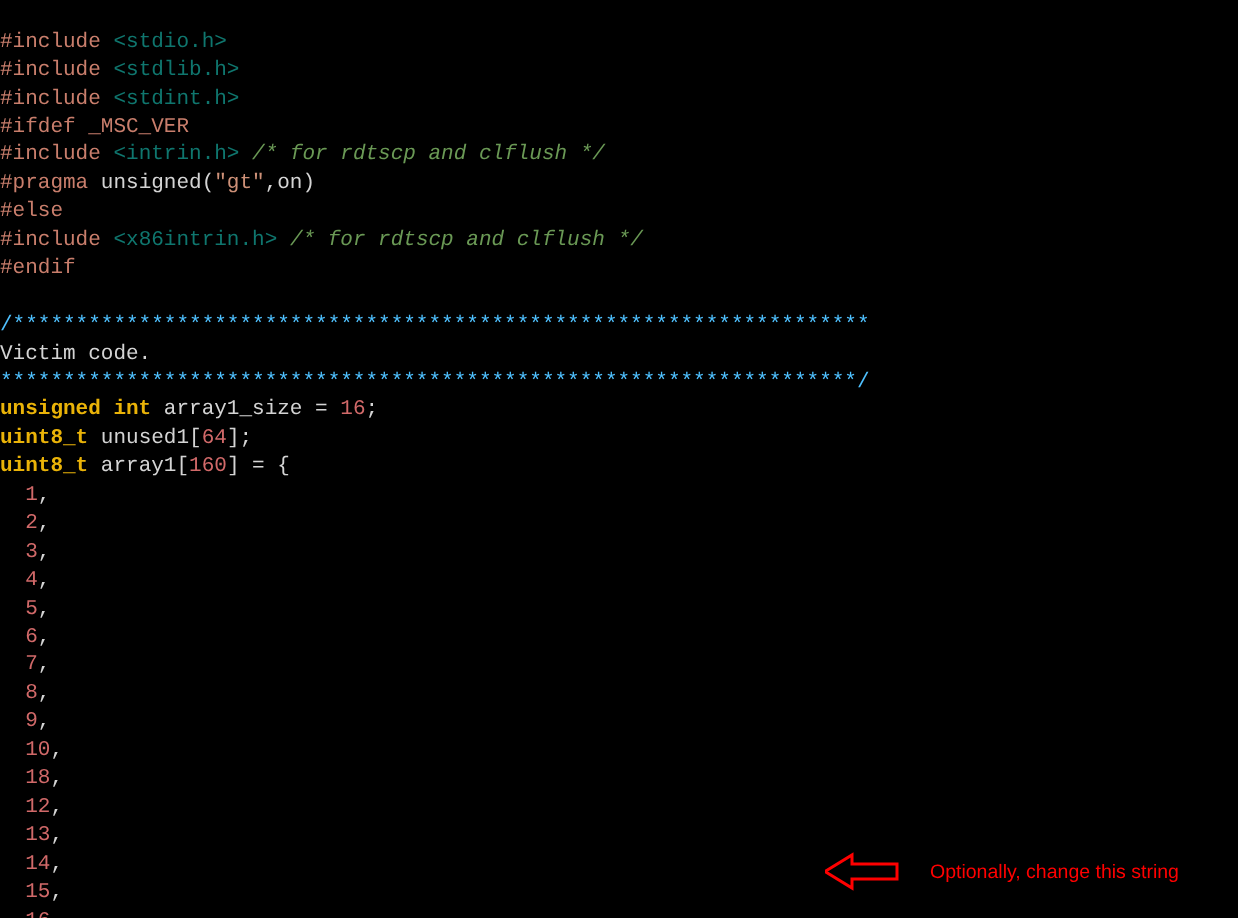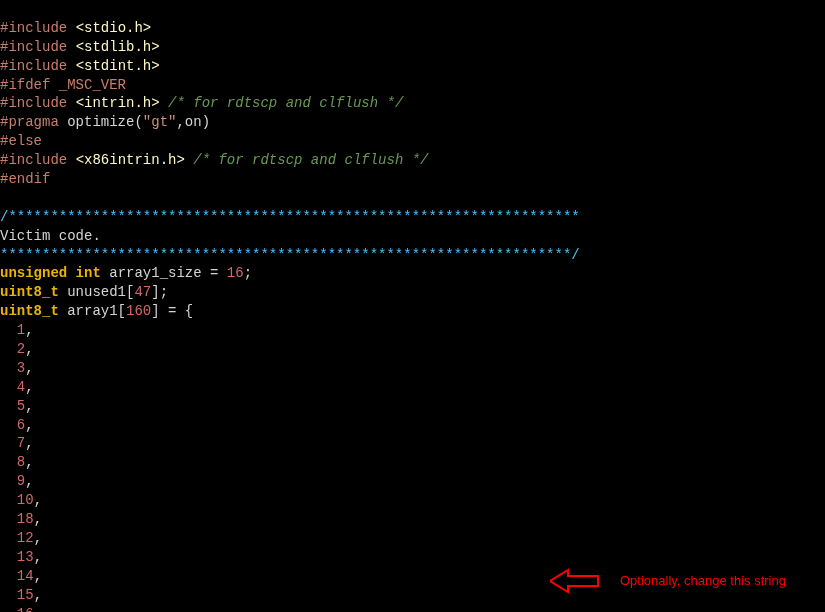--- a/index.html
+++ b/index.html
@@ -23,7 +23,7 @@
       padding: 0;
     }
     .preproc { color: #c97e6c; }
-    .include-str { color: #fef9c3; }
+    .include-str { color: #0f766e; }
     .comment { color: #6a9955; font-style: italic; }
     .type { color: #eab308; font-weight: bold; }
     .ident { color: #d4d4d4; }

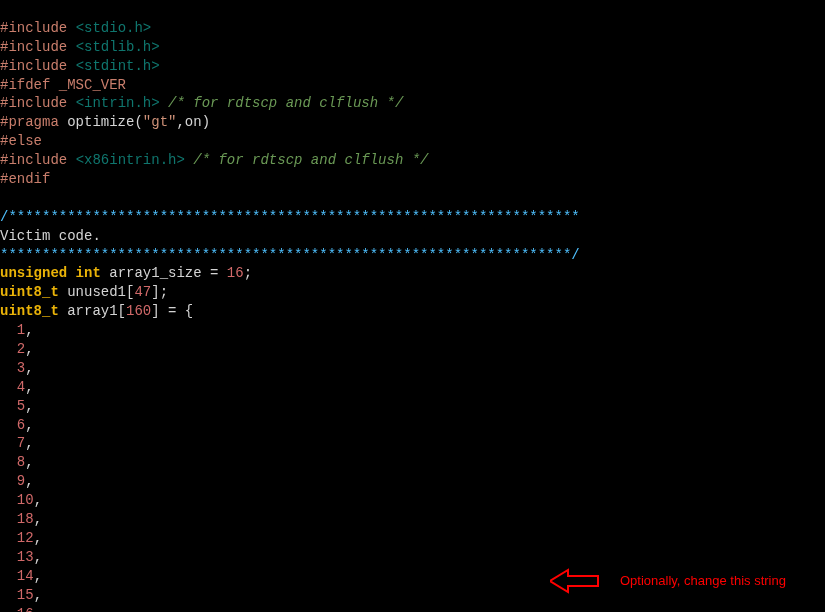--- a/index.html
+++ b/index.html
@@ -63,7 +63,7 @@
 <span class="preproc">#include</span> <span class="include-str">&lt;stdint.h&gt;</span>
 <span class="preproc">#ifdef _MSC_VER</span>
 <span class="preproc">#include</span> <span class="include-str">&lt;intrin.h&gt;</span> <span class="comment">/* for rdtscp and clflush */</span>
-<span class="preproc">#pragma</span><span class="ident"> optimize(</span><span class="string">"gt"</span><span class="ident">,on)</span>
+<span class="preproc">#pragma</span><span class="ident"> unsigned(</span><span class="string">"gt"</span><span class="ident">,on)</span>
 <span class="preproc">#else</span>
 <span class="preproc">#include</span> <span class="include-str">&lt;x86intrin.h&gt;</span> <span class="comment">/* for rdtscp and clflush */</span>
 <span class="preproc">#endif</span>

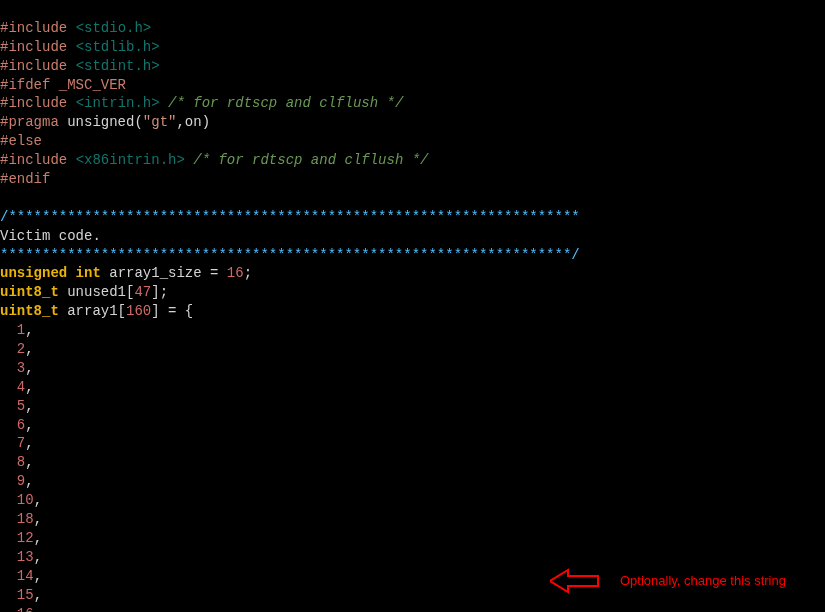--- a/index.html
+++ b/index.html
@@ -72,7 +72,7 @@
 <span class="victimtitle">Victim code.</span>
 <span class="commentblock">********************************************************************/</span>
 <span class="type">unsigned int</span><span class="ident"> array1_size = </span><span class="number">16</span><span class="punct">;</span>
-<span class="type">uint8_t</span><span class="ident"> unused1[</span><span class="number">47</span><span class="punct">];</span>
+<span class="type">uint8_t</span><span class="ident"> unused1[</span><span class="number">64</span><span class="punct">];</span>
 <span class="type">uint8_t</span><span class="ident"> array1[</span><span class="number">160</span><span class="punct">] = {</span>
 <span id="array-values-container">  <span class="number">1</span><span class="punct">,</span>
   <span class="number">2</span><span class="punct">,</span>

